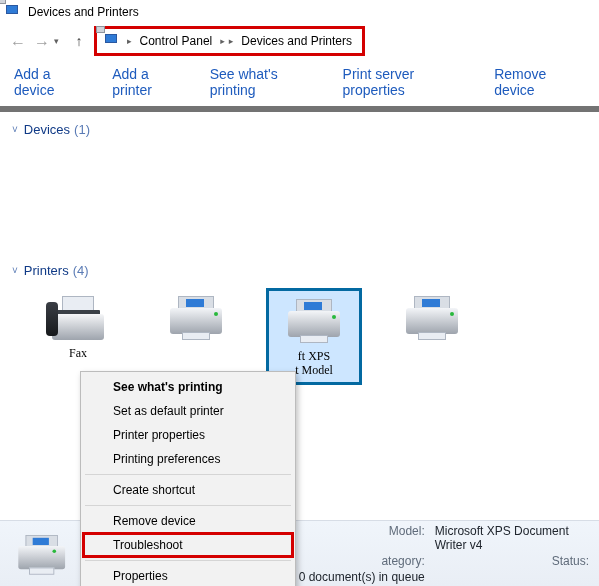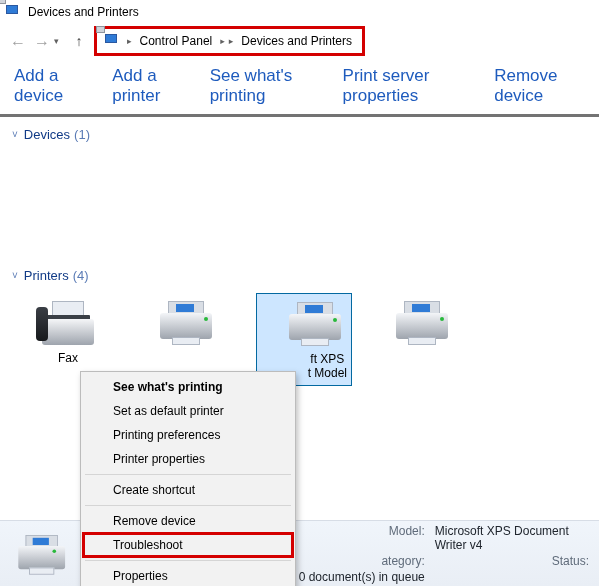--- a/index.html
+++ b/index.html
@@ -42,8 +42,8 @@
     gap: 22px;
     padding: 8px 14px 8px 14px;
     color: #1e5bbd;
-    font-size: 17px;
-    border-bottom: 3px solid #737373;
+    font-size: 14px;
+    border-bottom: 6px solid #737373;
   }
   .grouphdr {
     display:flex; align-items:center;

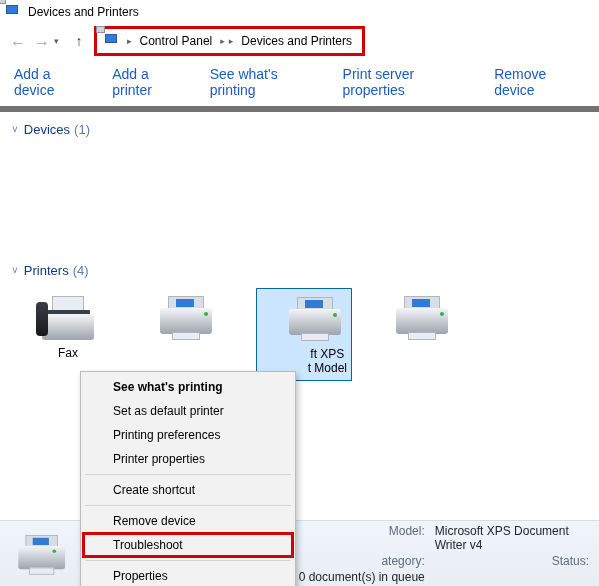--- a/index.html
+++ b/index.html
@@ -56,8 +56,9 @@
   .items-area { min-height: 110px; }
   .printers {
     display:flex; gap: 22px;
-    padding: 4px 18px 4px 20px;
+    padding: 4px 18px 4px 30px;
     flex-wrap: wrap;
+    font-family: Liberation Serif, serif;
   }
   .device {
     width: 96px;

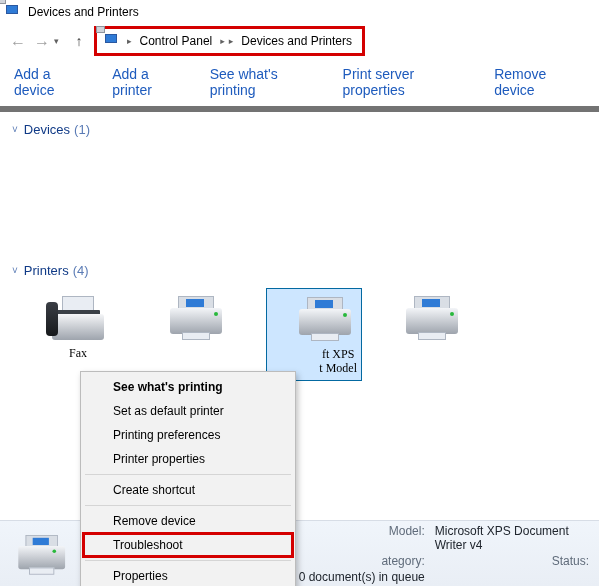--- a/index.html
+++ b/index.html
@@ -68,8 +68,7 @@
   }
   .device.selected {
     background: #cde6ff;
-    border: 1px solid #0369a1;
-    align-items: flex-end;
+    border: 3px solid #0369a1;
   }
   .dev-label { text-align:center; font-size:12px; margin-top:4px; line-height:1.2; }
   

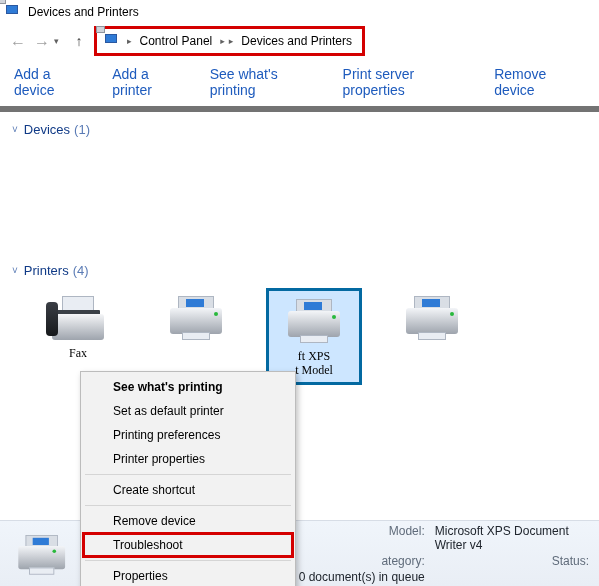--- a/index.html
+++ b/index.html
@@ -239,8 +239,8 @@
 <div class="ctx">
   <div class="mi bold">See what's printing</div>
   <div class="mi">Set as default printer</div>
+  <div class="mi">Printer properties</div>
   <div class="mi">Printing preferences</div>
-  <div class="mi">Printer properties</div>
   <hr>
   <div class="mi">Create shortcut</div>
   <hr>

